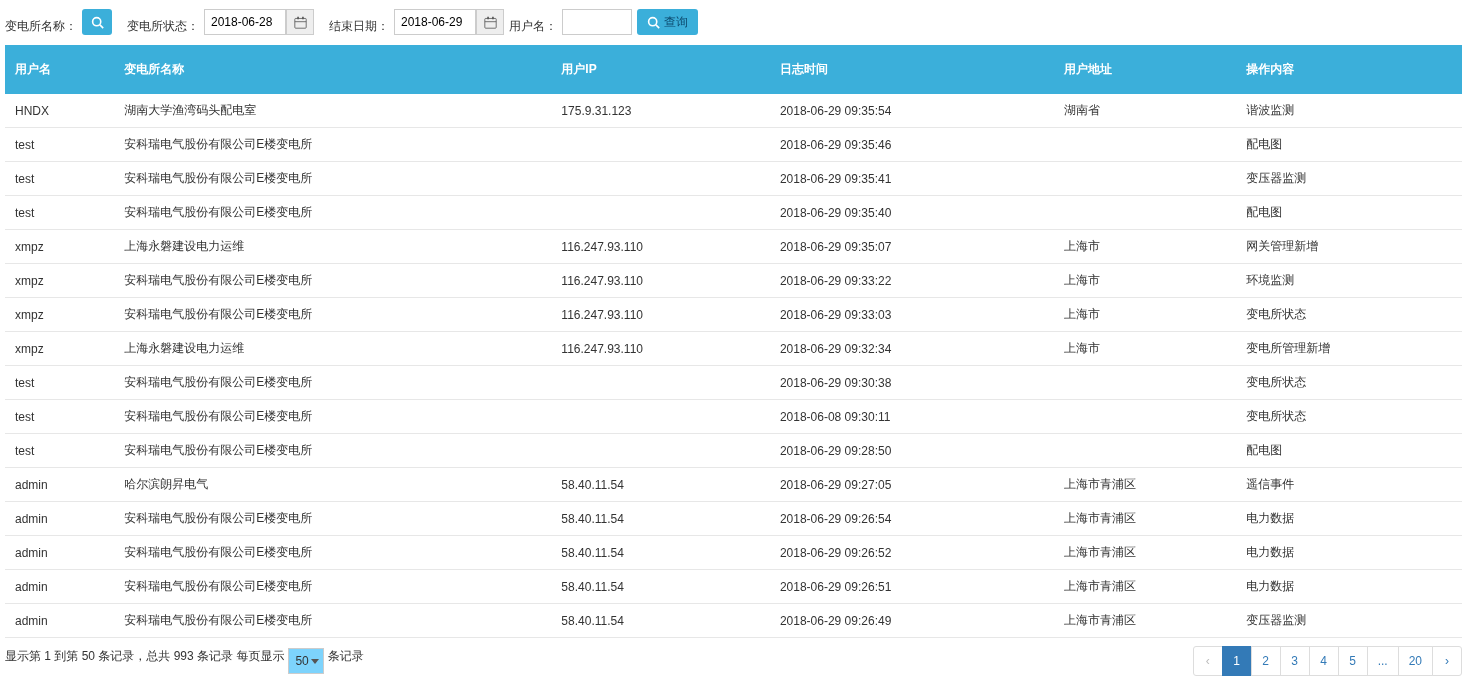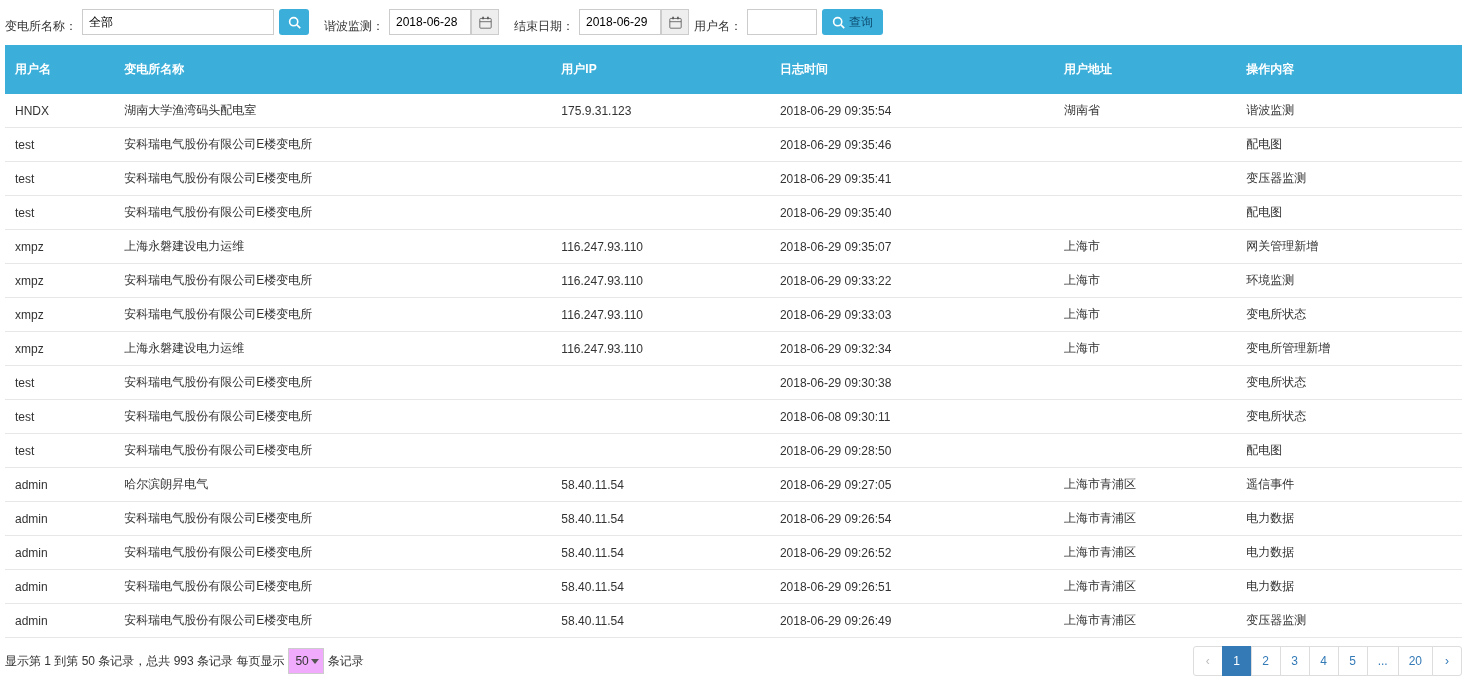--- a/index.html
+++ b/index.html
@@ -46,7 +46,6 @@
 
 <div class="filter-bar">
   <span class="lbl">变电所名称：</span>
-  <input type="text" class="station-input" value="全部" style="">
   <button class="btn btn-blue btn-search-icon">
     <svg class="icon-search" viewBox="0 0 16 16" fill="none" stroke="#fff" stroke-width="2">
         <circle cx="7" cy="7" r="5"></circle>

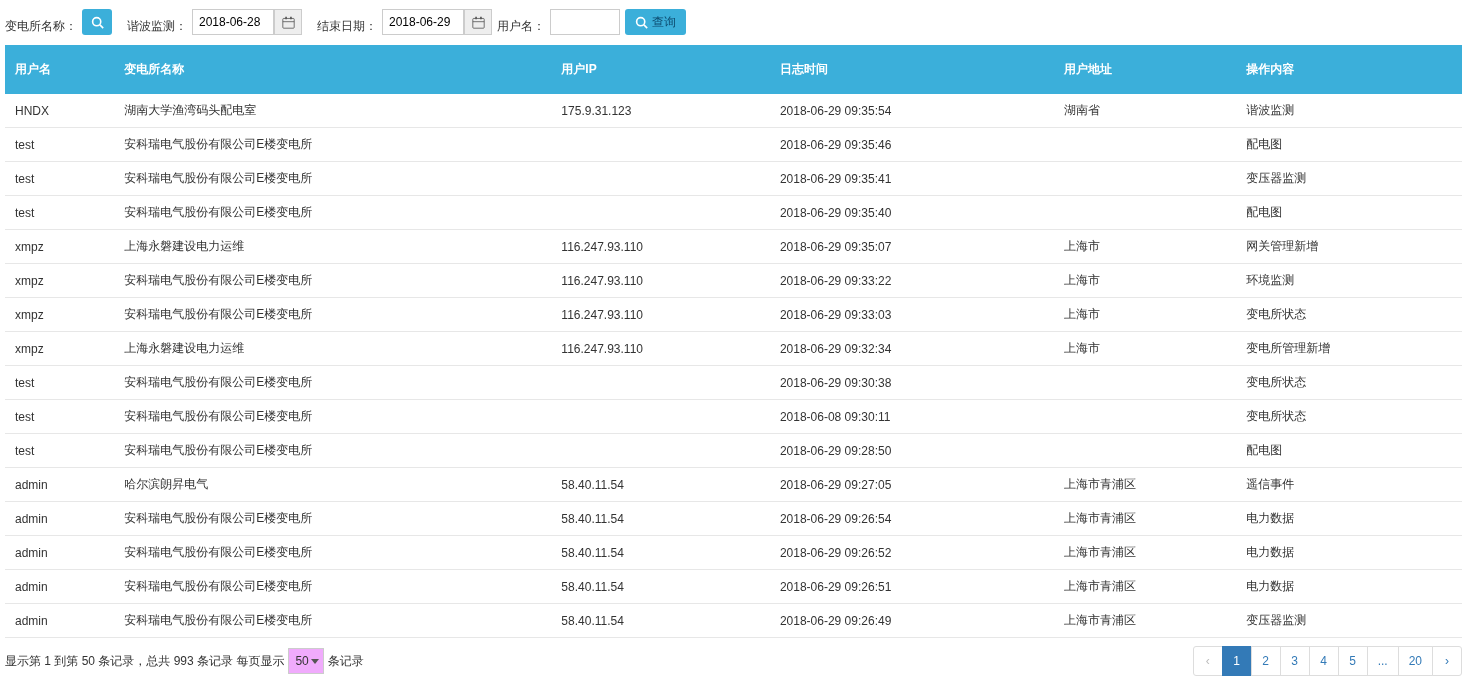--- a/index.html
+++ b/index.html
@@ -52,7 +52,7 @@
         <line x1="11" y1="11" x2="15" y2="15"></line>
       </svg>
   </button>
-  <span class="lbl" style="margin-left:10px">谐波监测：</span>
+  <span class="lbl" style="margin-left:10px">变电所状态：</span>
   <div class="date-group">
     <input type="text" value="2018-06-28" style="">
     <div class="cal-btn">

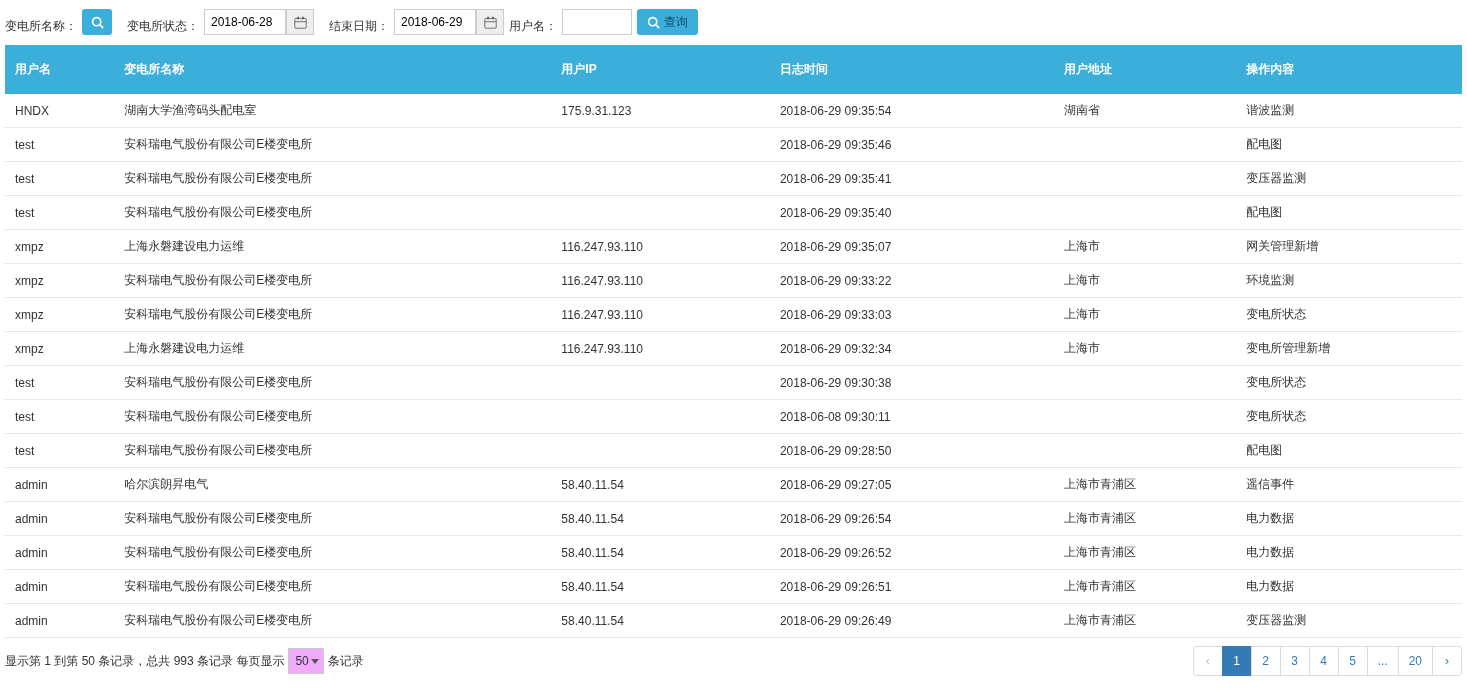--- a/index.html
+++ b/index.html
@@ -28,7 +28,7 @@
 .col-addr { width: 12.5%; }
 .col-op { width: 15.5%; }
 .footer { display: flex; justify-content: space-between; align-items: center; padding: 6px 0 0 0; font-size: 12px; }
-.footer-left { display: flex; align-items: center; gap: 4px; }
+.footer-left { display: flex; align-items: flex-start; gap: 4px; }
 .page-size { height: 26px; border: 1px solid #ccc; padding: 0 14px 0 6px; background: #f0abfc; position: relative; display: inline-flex; align-items: center; cursor: pointer; }
 .page-size::after { content: ""; border-left: 4px solid transparent; border-right: 4px solid transparent; border-top: 5px solid #555; position: absolute; right: 4px; top: 10px; }
 .pagination { display: flex; gap: 0; }

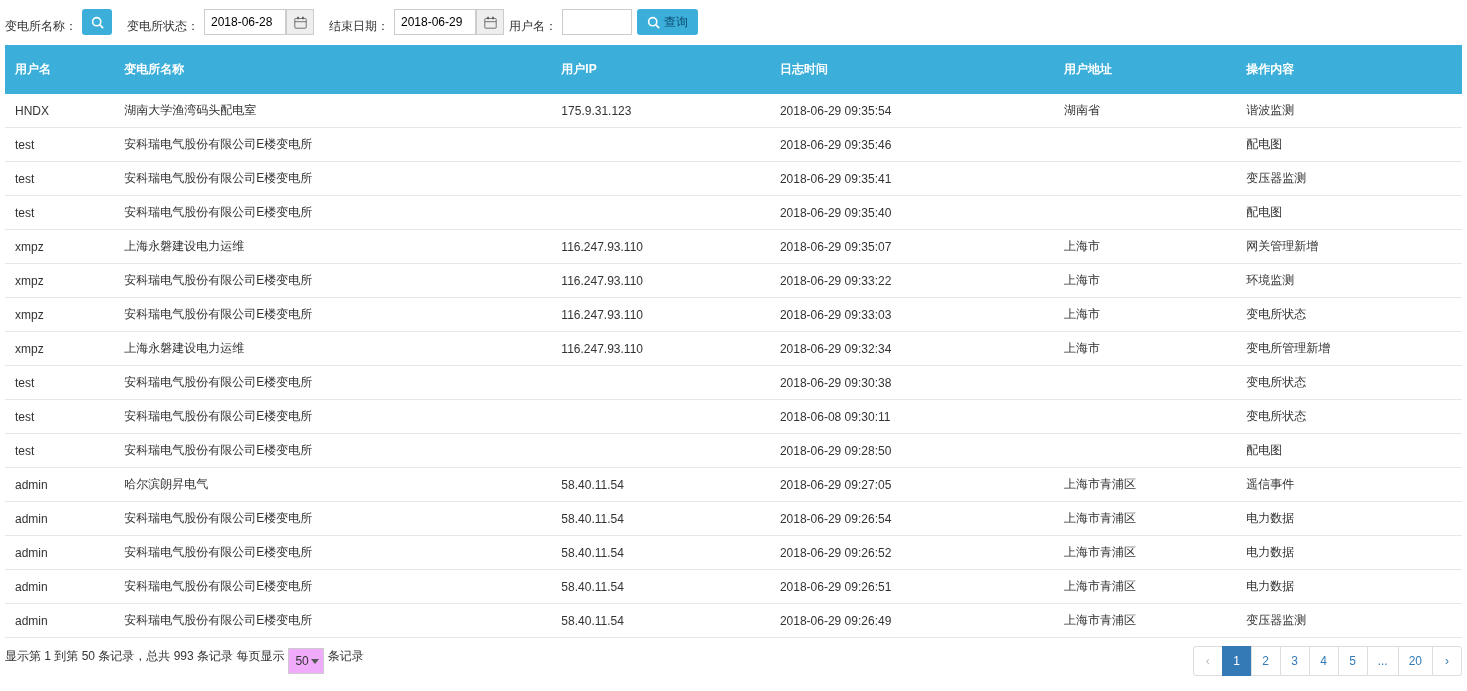--- a/index.html
+++ b/index.html
@@ -29,7 +29,7 @@
 .col-op { width: 15.5%; }
 .footer { display: flex; justify-content: space-between; align-items: center; padding: 6px 0 0 0; font-size: 12px; }
 .footer-left { display: flex; align-items: flex-start; gap: 4px; }
-.page-size { height: 26px; border: 1px solid #ccc; padding: 0 14px 0 6px; background: #f0abfc; position: relative; display: inline-flex; align-items: center; cursor: pointer; }
+.page-size { height: 26px; border: 1px solid #ccc; padding: 0 14px 0 6px; background: #7dd3fc; position: relative; display: inline-flex; align-items: center; cursor: pointer; }
 .page-size::after { content: ""; border-left: 4px solid transparent; border-right: 4px solid transparent; border-top: 5px solid #555; position: absolute; right: 4px; top: 10px; }
 .pagination { display: flex; gap: 0; }
 .pagination .pg { min-width: 30px; height: 30px; border: 1px solid #ddd; margin-left: -1px; display: flex; align-items: center; justify-content: center; color: #337ab7; cursor: pointer; background: #fff; padding: 0 10px; font-size: 12px; }

